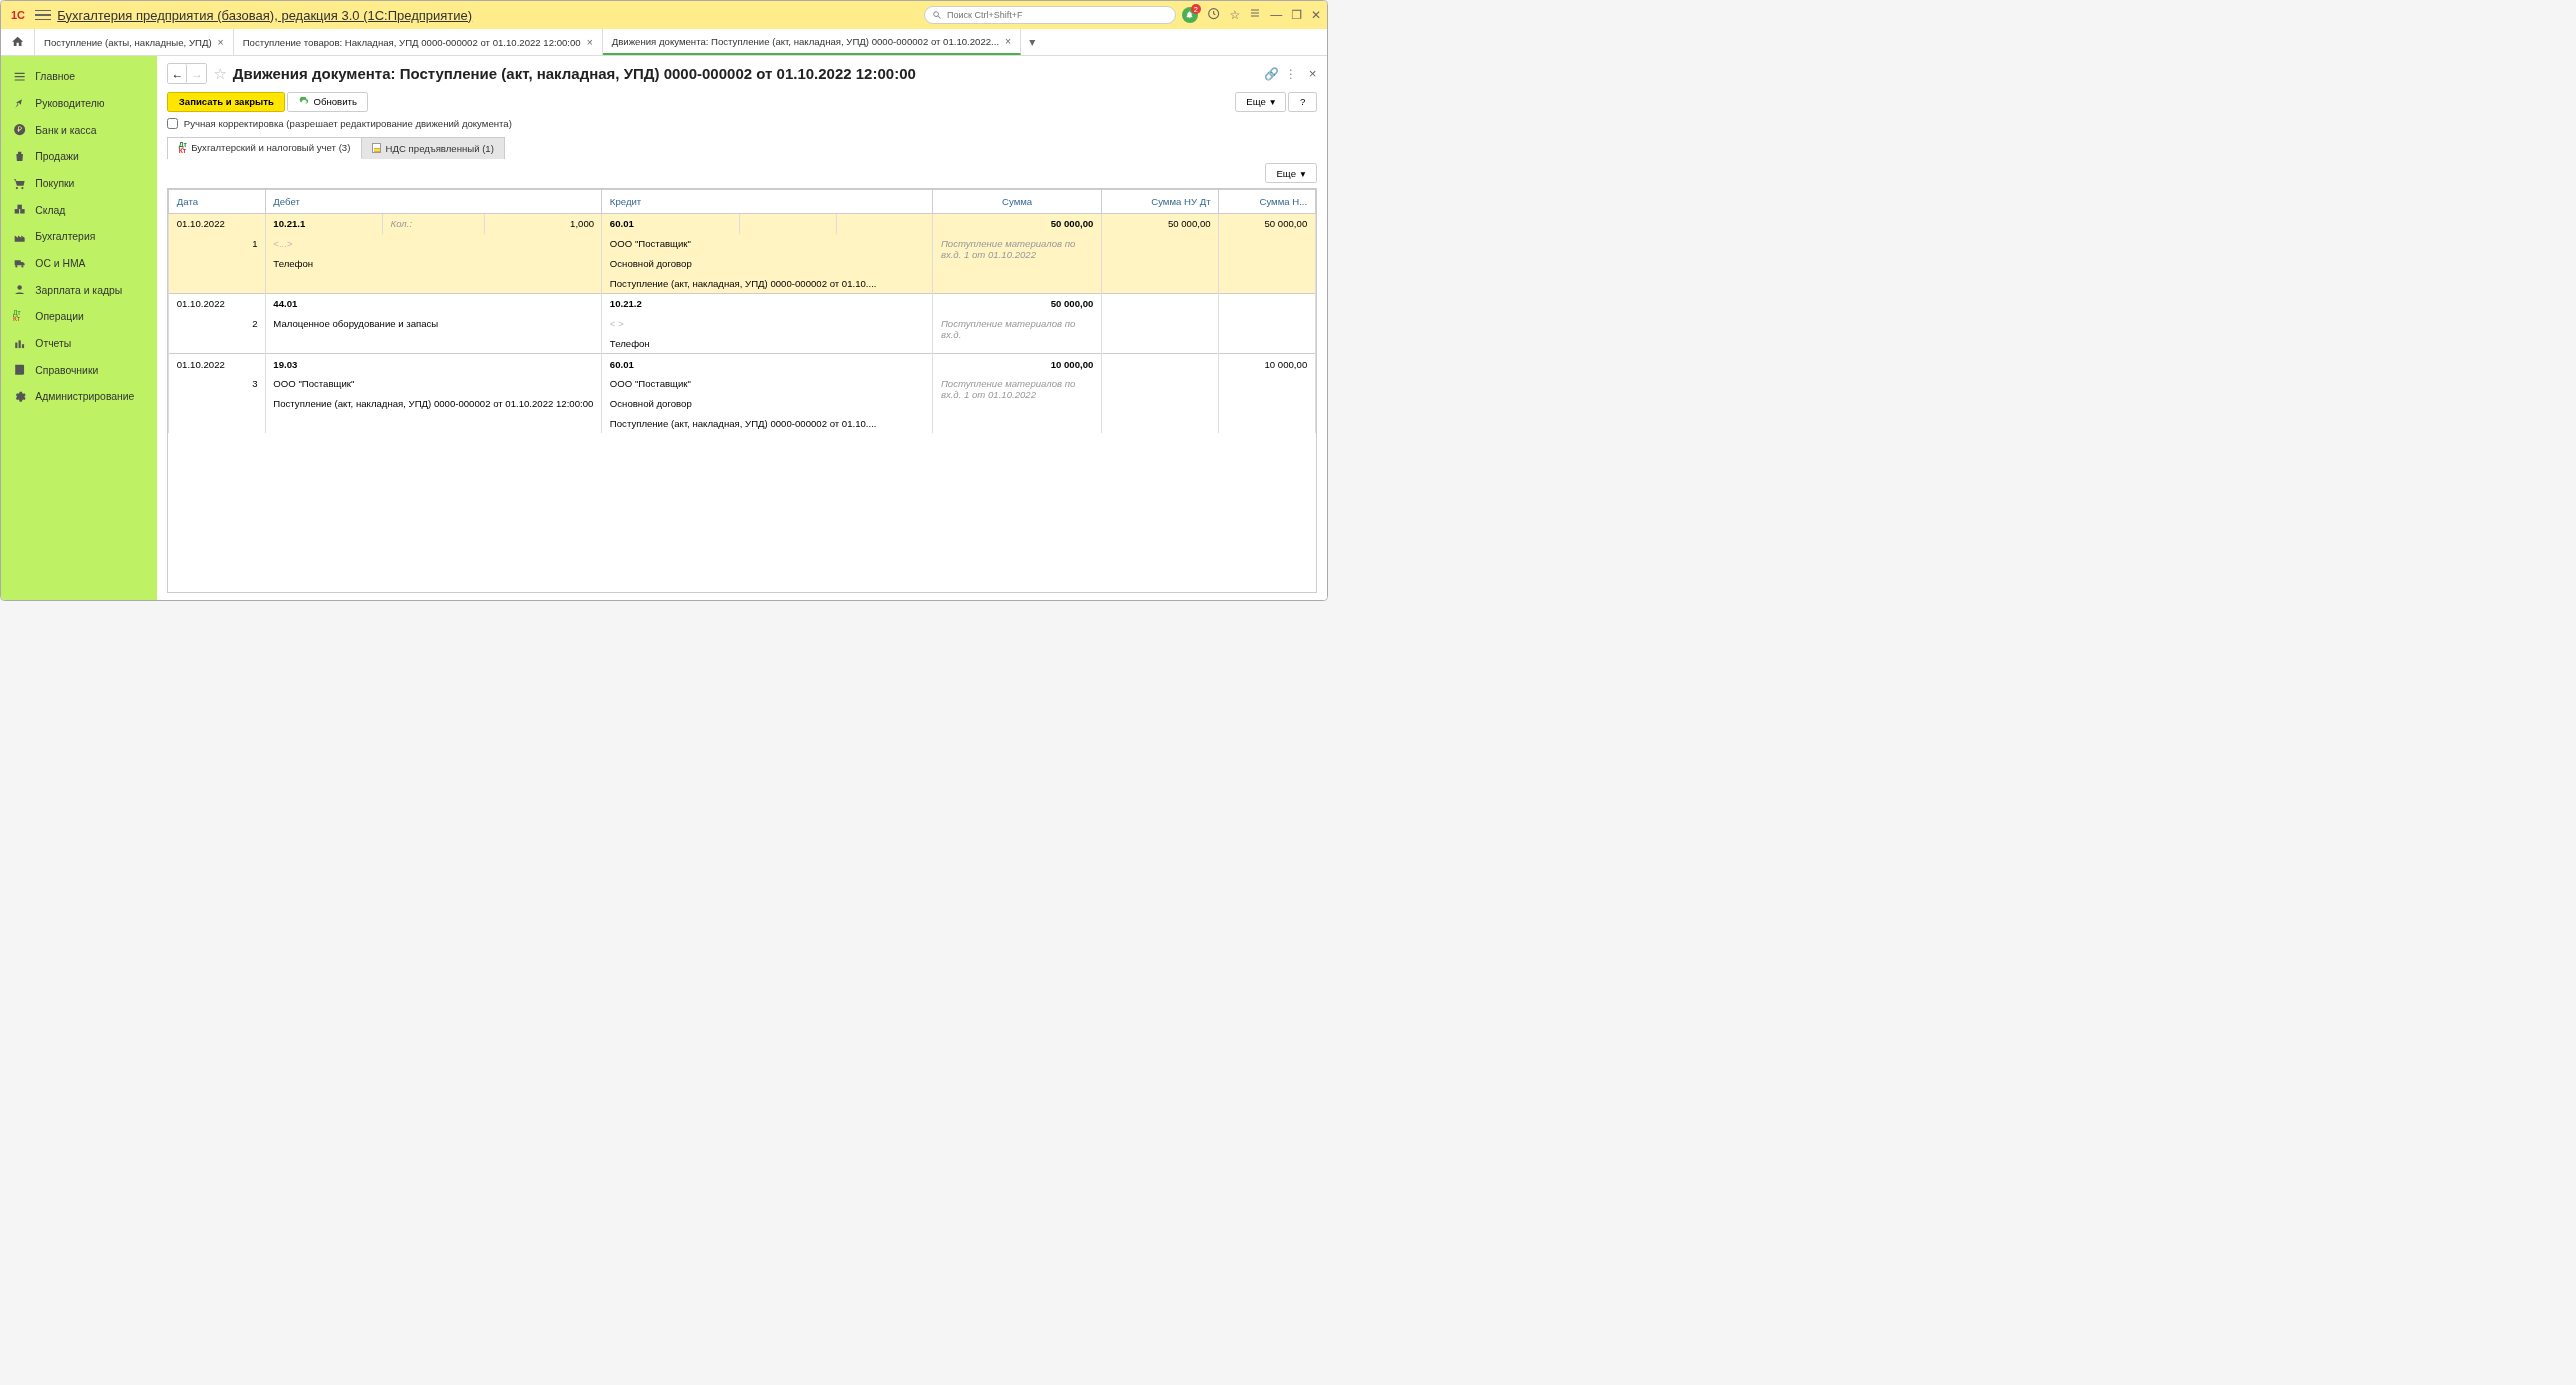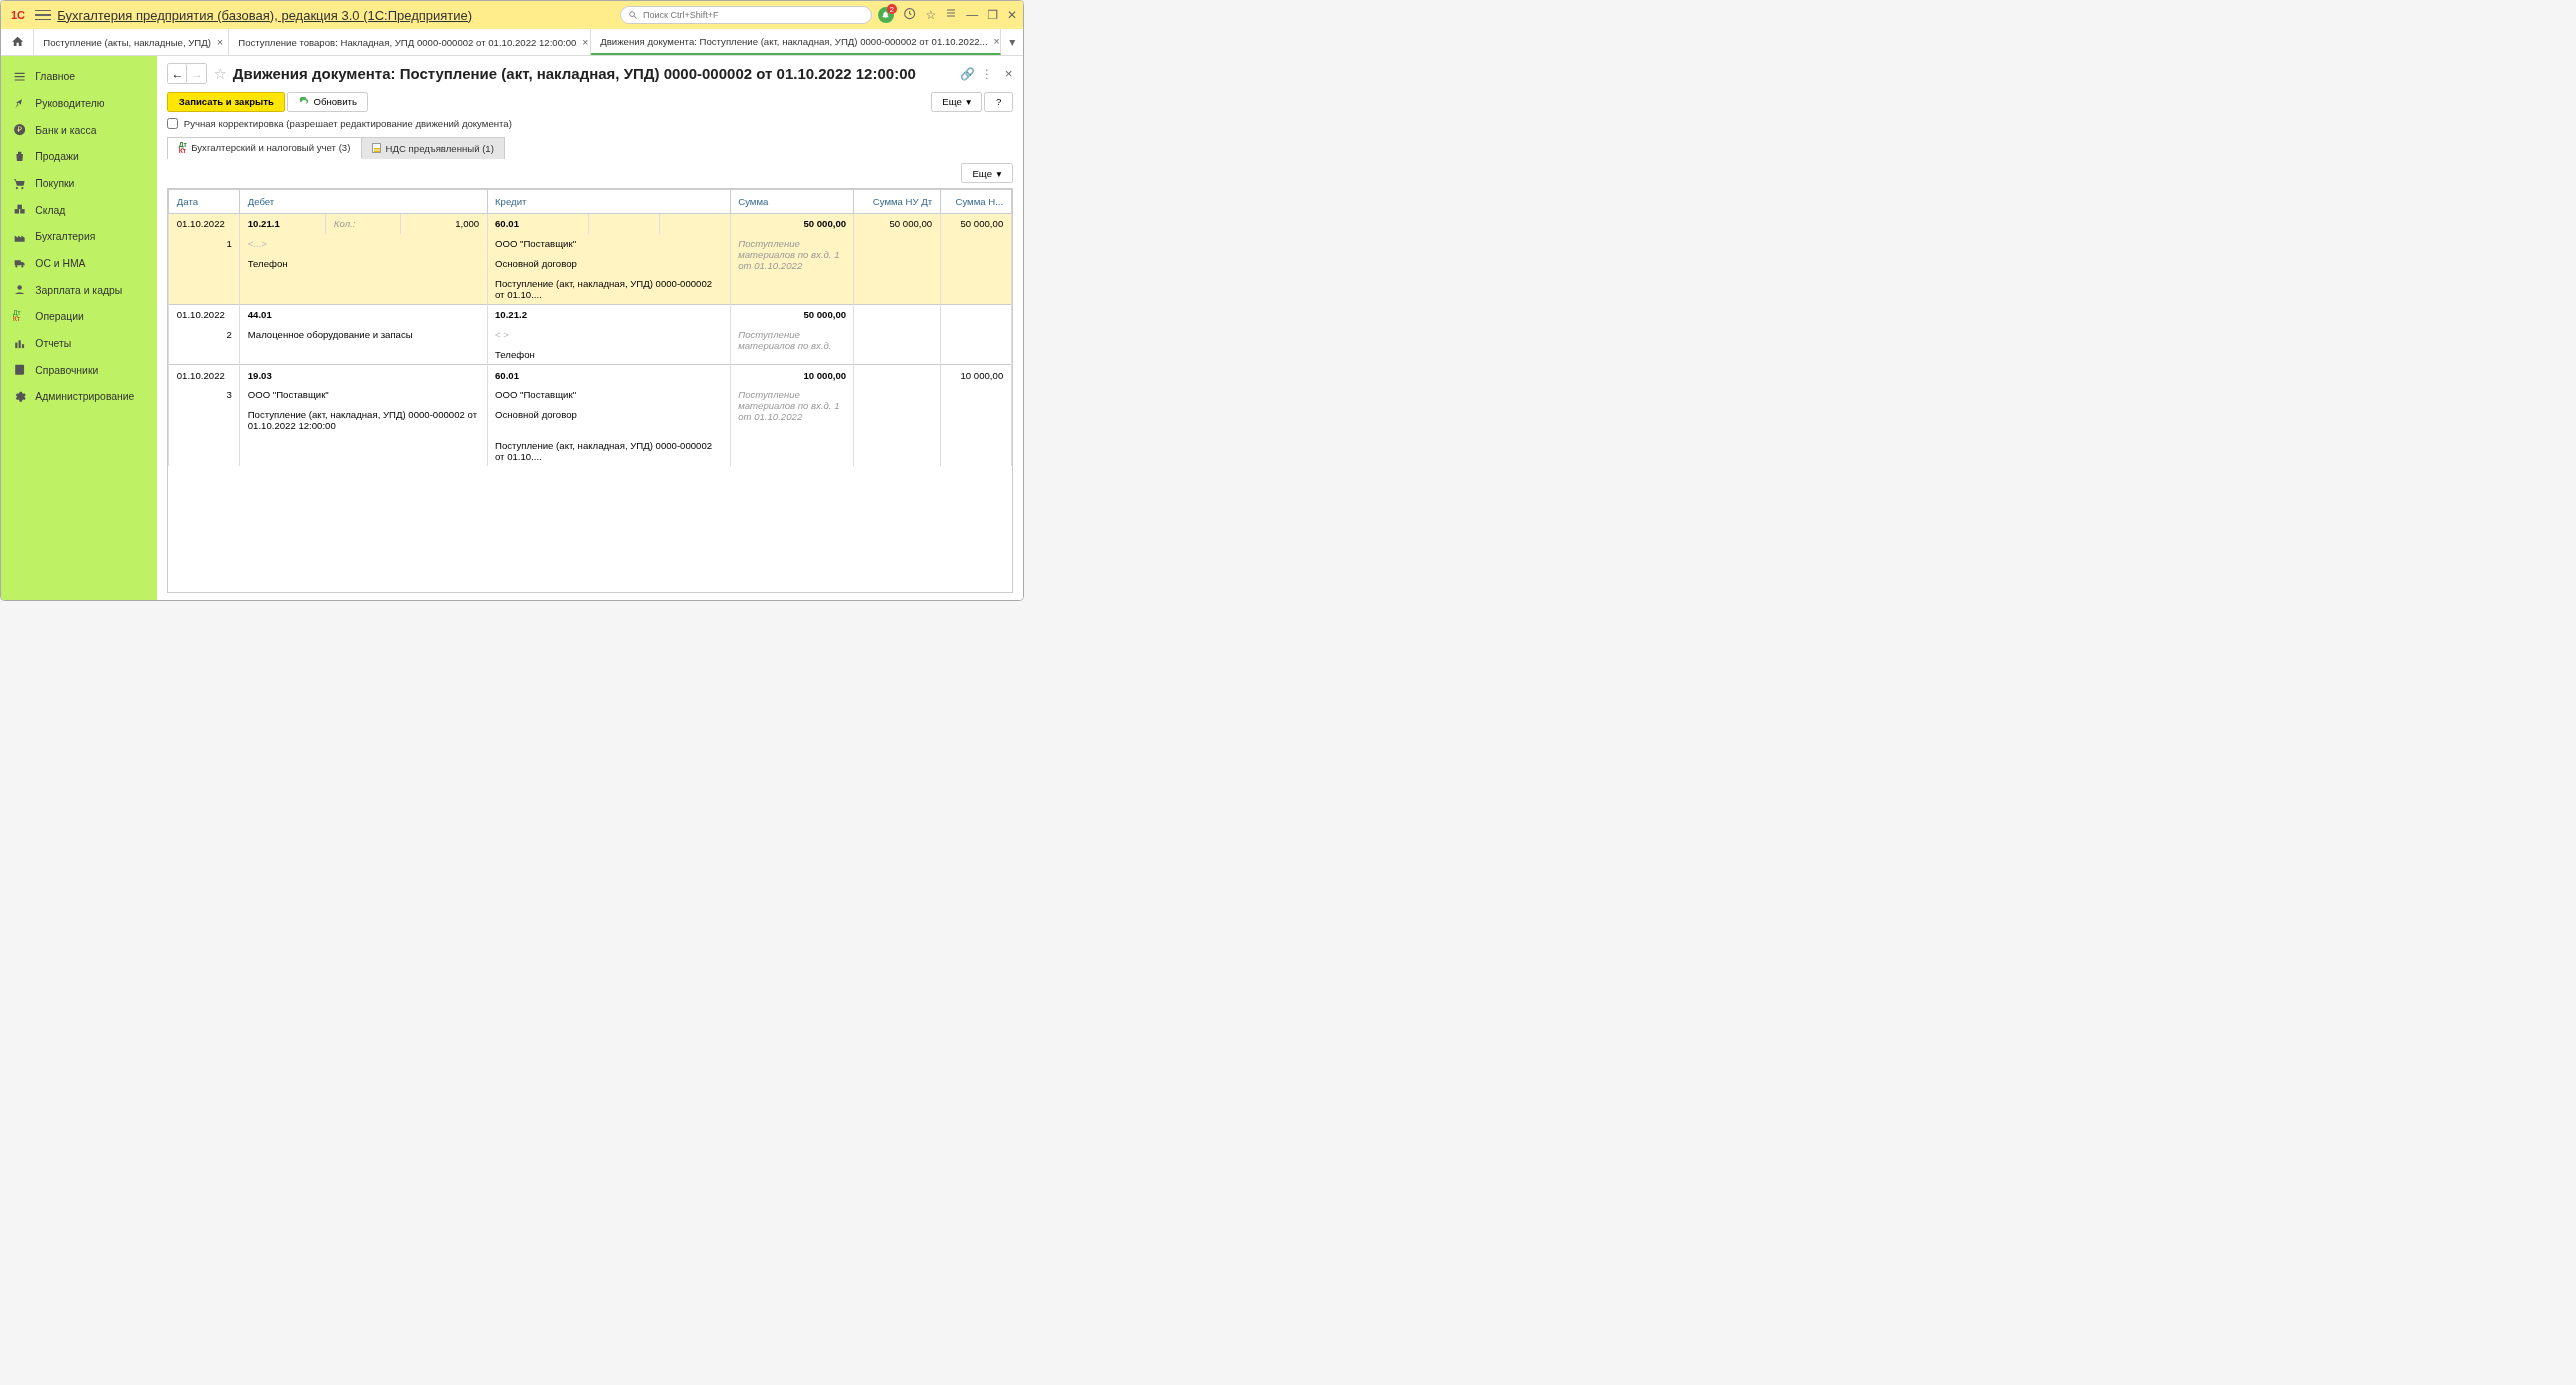--- a/index.html
+++ b/index.html
@@ -4,7 +4,7 @@
 <style>
 * { margin: 0; padding: 0; box-sizing: border-box; font-family: Arial, sans-serif; }
 body { background: #f5f5f5; overflow: hidden; }
-.window { width: 1024px; height: 601px; background: #fff; border: 0.7px solid #aaa; border-radius: 4.4px; overflow: hidden; display: flex; flex-direction: column; }
+.window { width: 1328px; height: 601px; background: #fff; border: 0.7px solid #aaa; border-radius: 4.4px; overflow: hidden; display: flex; flex-direction: column; }
 .titlebar { height: 28px; background: #ffec8b; display: flex; align-items: center; padding: 0 6px; gap: 6px; }
 .logo { width: 22px; height: 16.3px; display: flex; align-items: center; justify-content: center; font-weight: bold; color: #d62828; font-size: 11px; }
 .hamburger { width: 16.3px; height: 16.3px; display: flex; flex-direction: column; justify-content: center; gap: 3px; cursor: pointer; }

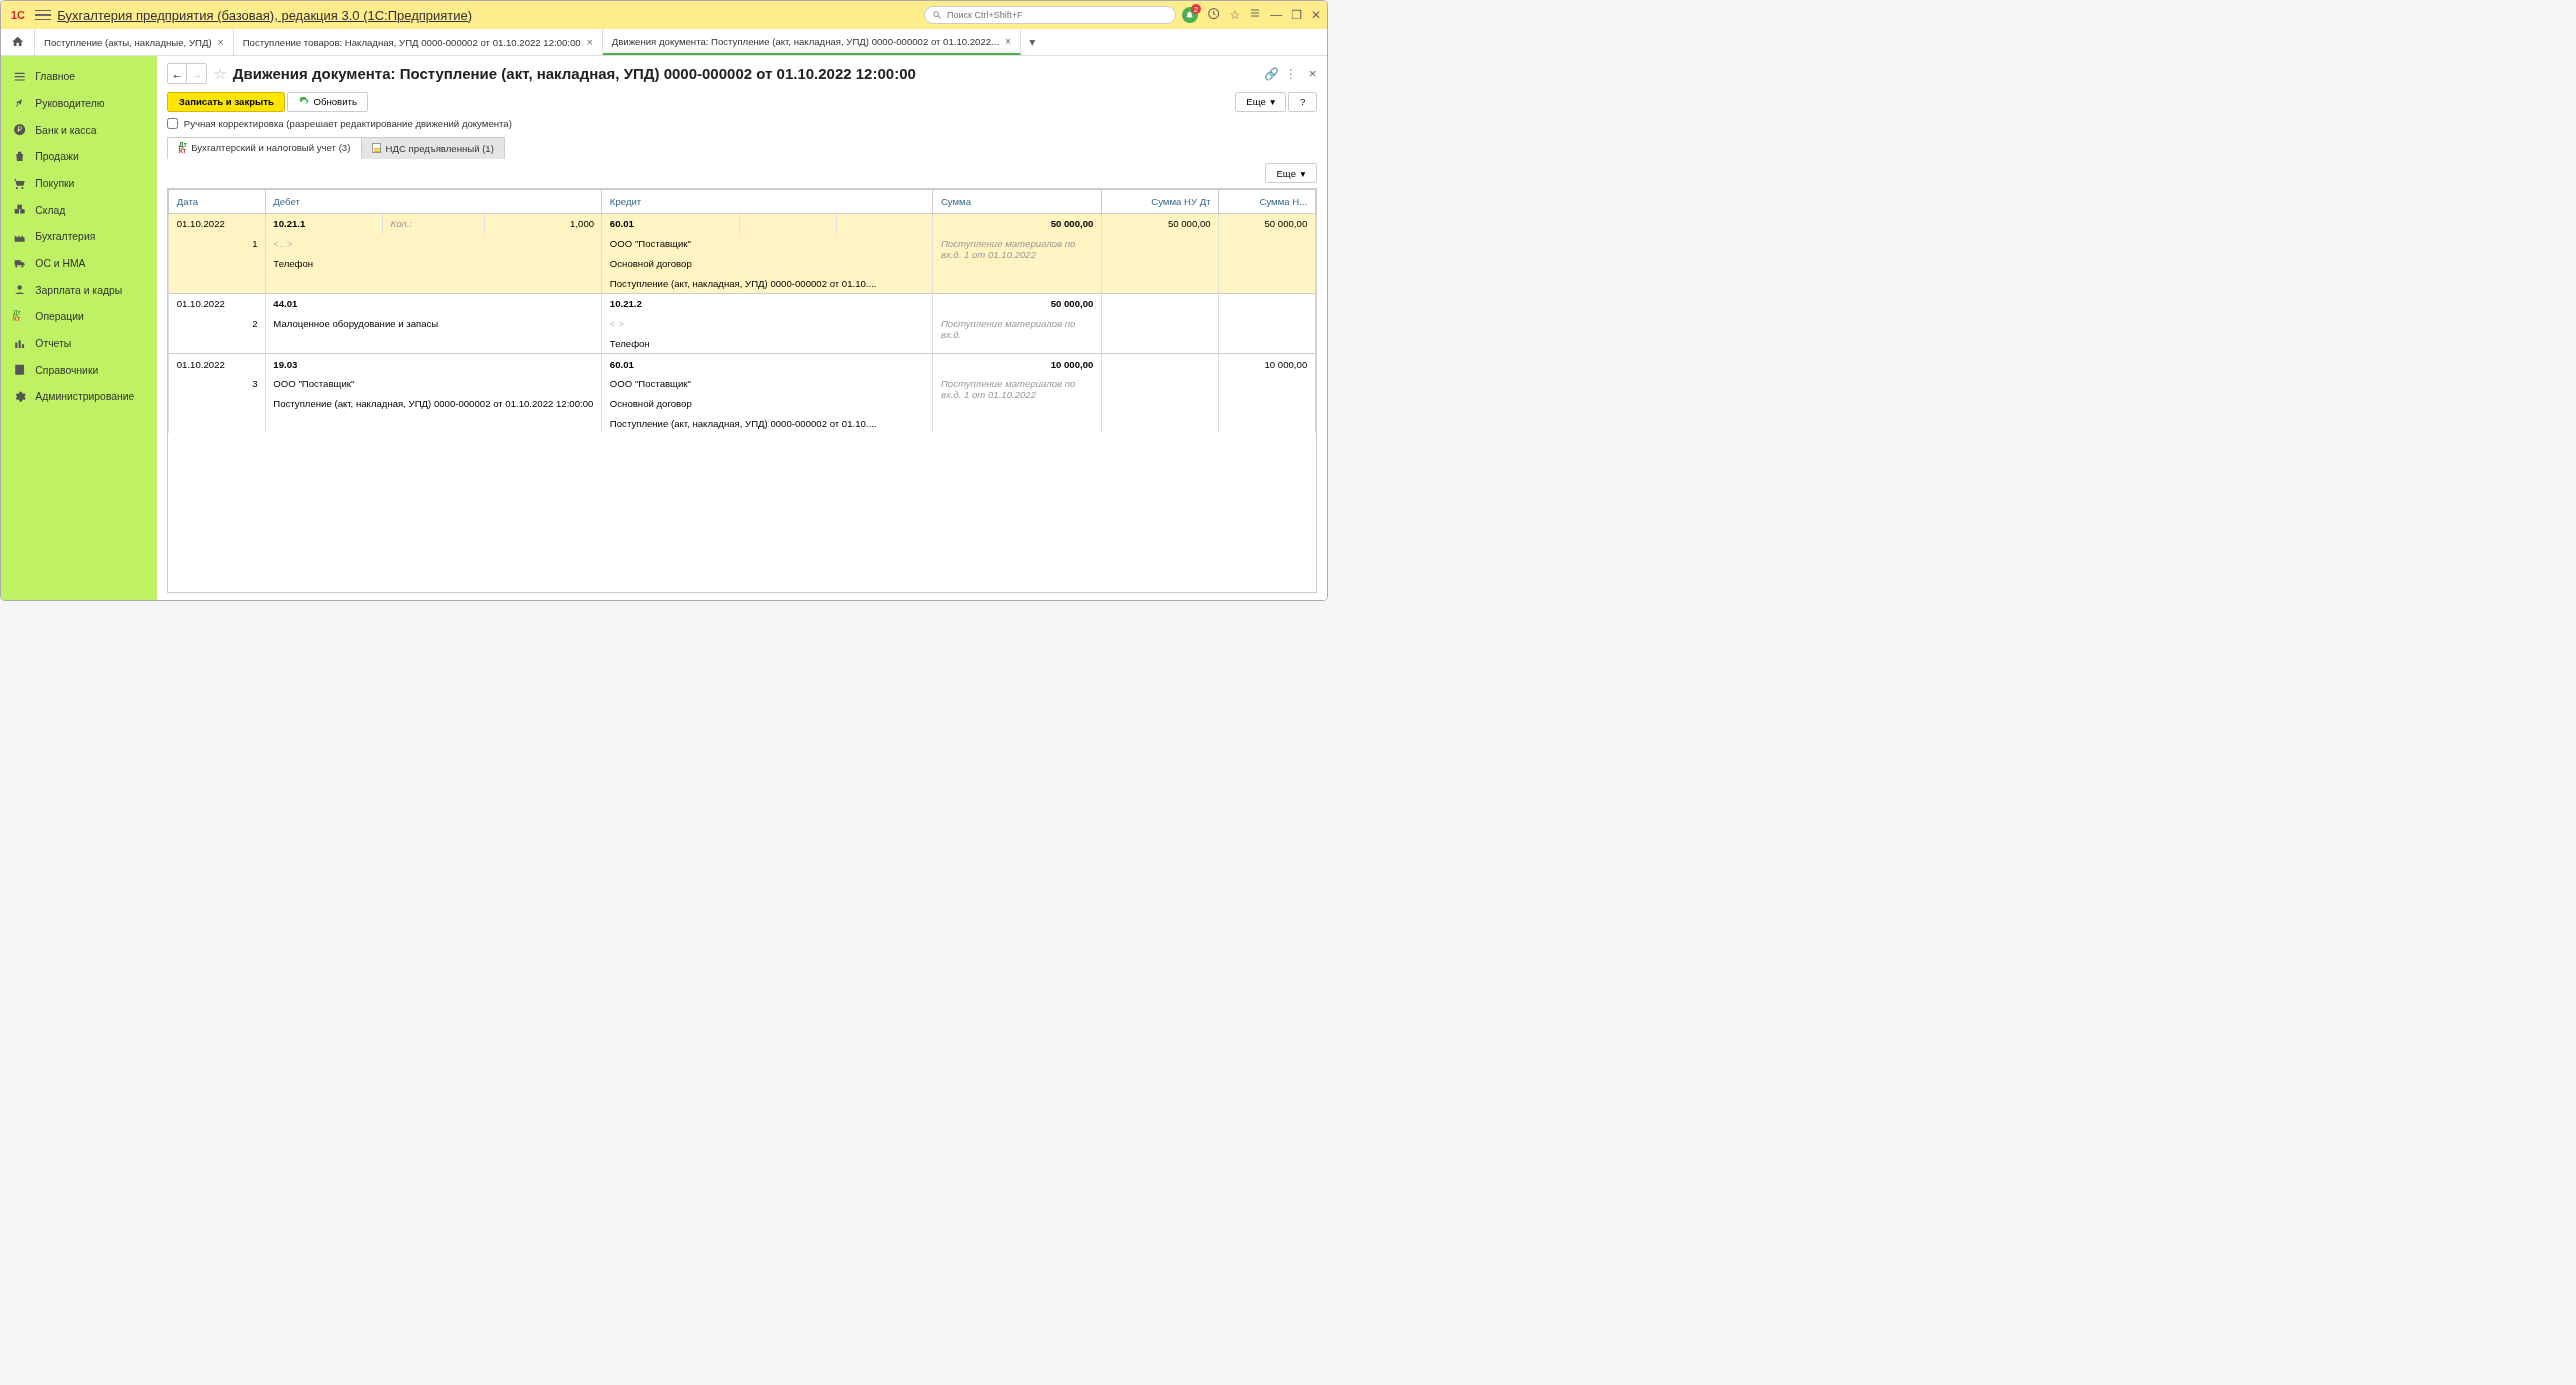--- a/index.html
+++ b/index.html
@@ -295,7 +295,7 @@
               <th>Дата</th>
               <th colspan="3">Дебет</th>
               <th colspan="3">Кредит</th>
-              <th class="num-right" style="text-align:left"><span>Сумма</span></th>
+              <th class="num-right" style="text-align:center"><span>Сумма</span></th>
               <th class="num-right">Сумма НУ Дт</th>
               <th class="num-right">Сумма Н...</th>
             </tr>

